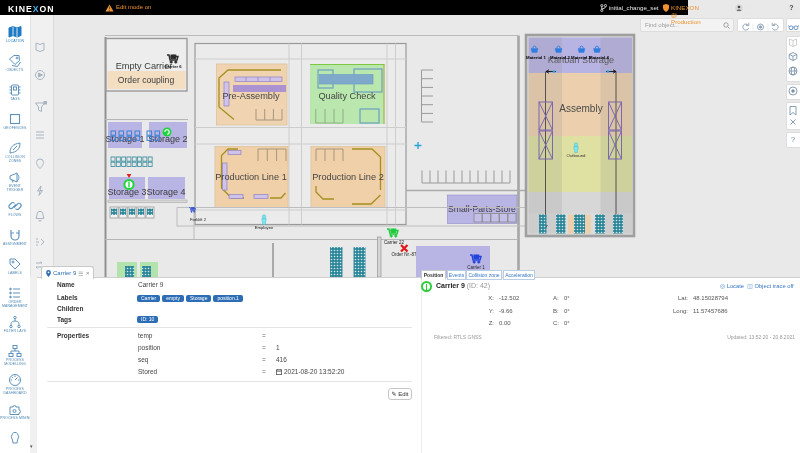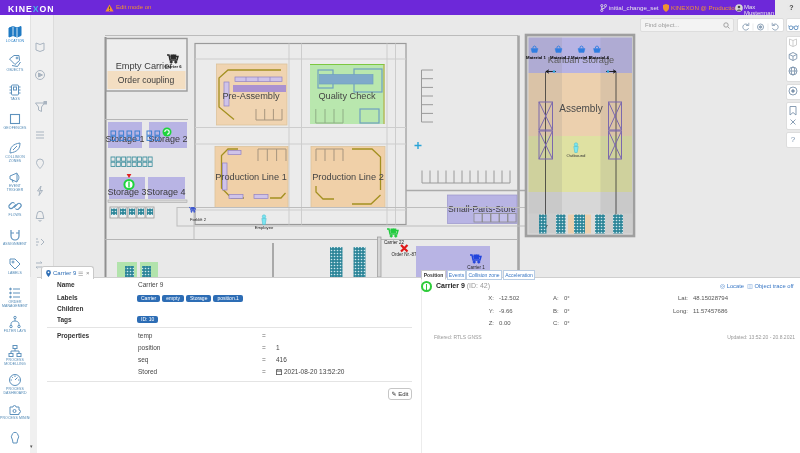--- a/index.html
+++ b/index.html
@@ -7,7 +7,7 @@
        font-family:"Liberation Sans",sans-serif;background:#e9e9e9;}
   .abs{position:absolute;}
   
-  #topbar{position:absolute;left:0;top:0;width:768px;height:15px;background:#6d28d9;z-index:50;padding-left:7px;}
+  #topbar{position:absolute;left:0;top:0;width:688px;height:15px;background:#000000;z-index:50;}
   #logo{position:absolute;left:8px;top:3.5px;font-size:8.7px;font-weight:bold;color:#fff;letter-spacing:1px;}
   #logo .x{color:#45b5e8;}
   .tb-orange{color:#ef9331;}

